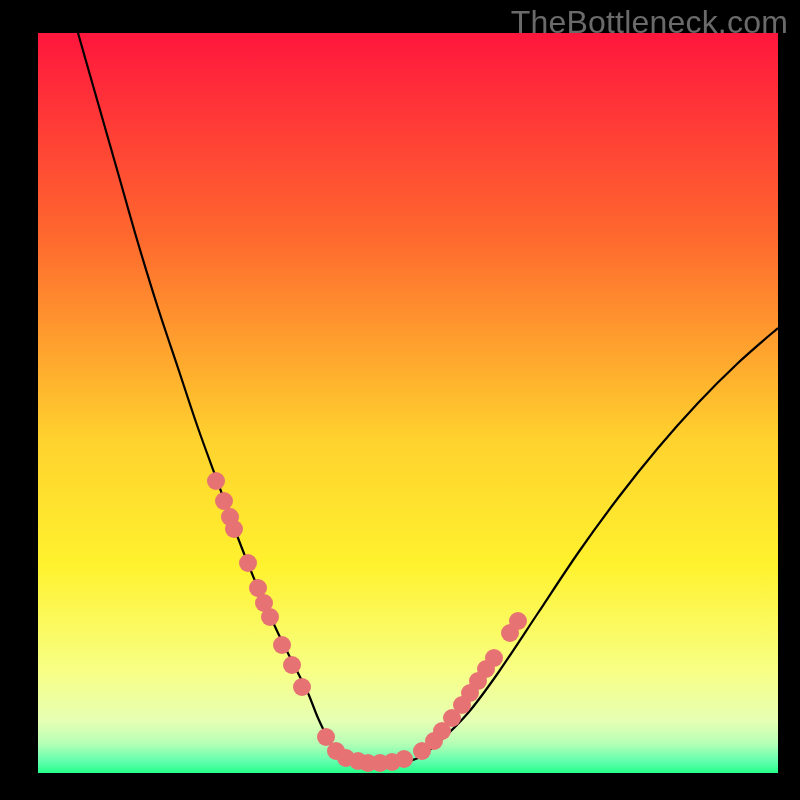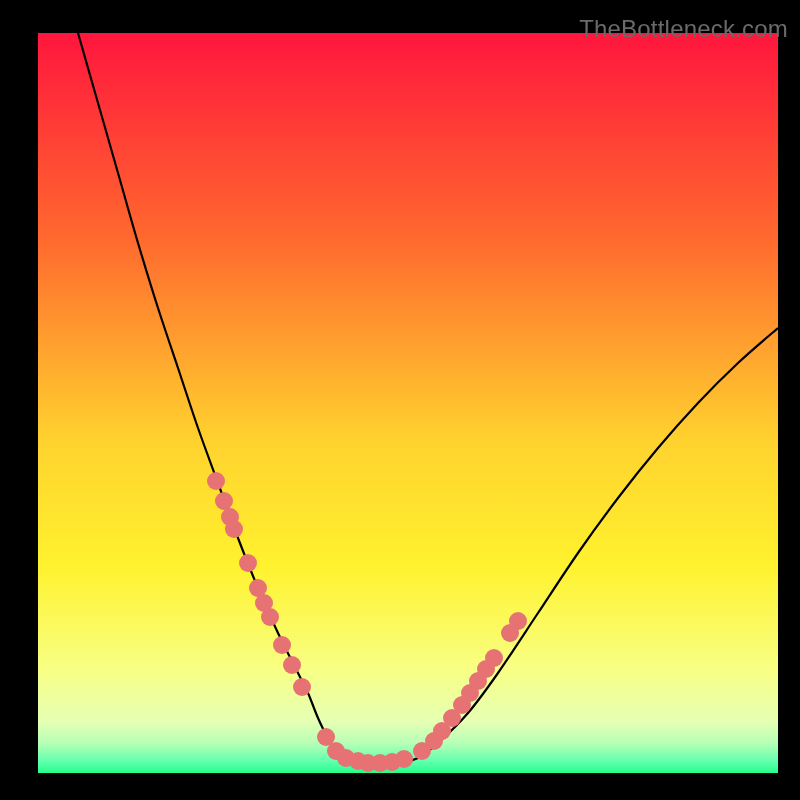--- a/index.html
+++ b/index.html
@@ -23,12 +23,11 @@
     top: 4px;
     right: 12px;
     font-family: Arial, Helvetica, sans-serif;
-    font-size: 24px;
+    font-size: 32px;
     font-weight: 500;
     color: #6a6a6a;
     letter-spacing: 0.2px;
     z-index: 10;
-    margin-top: 11px;
   }
   .plot {
     position: absolute;

